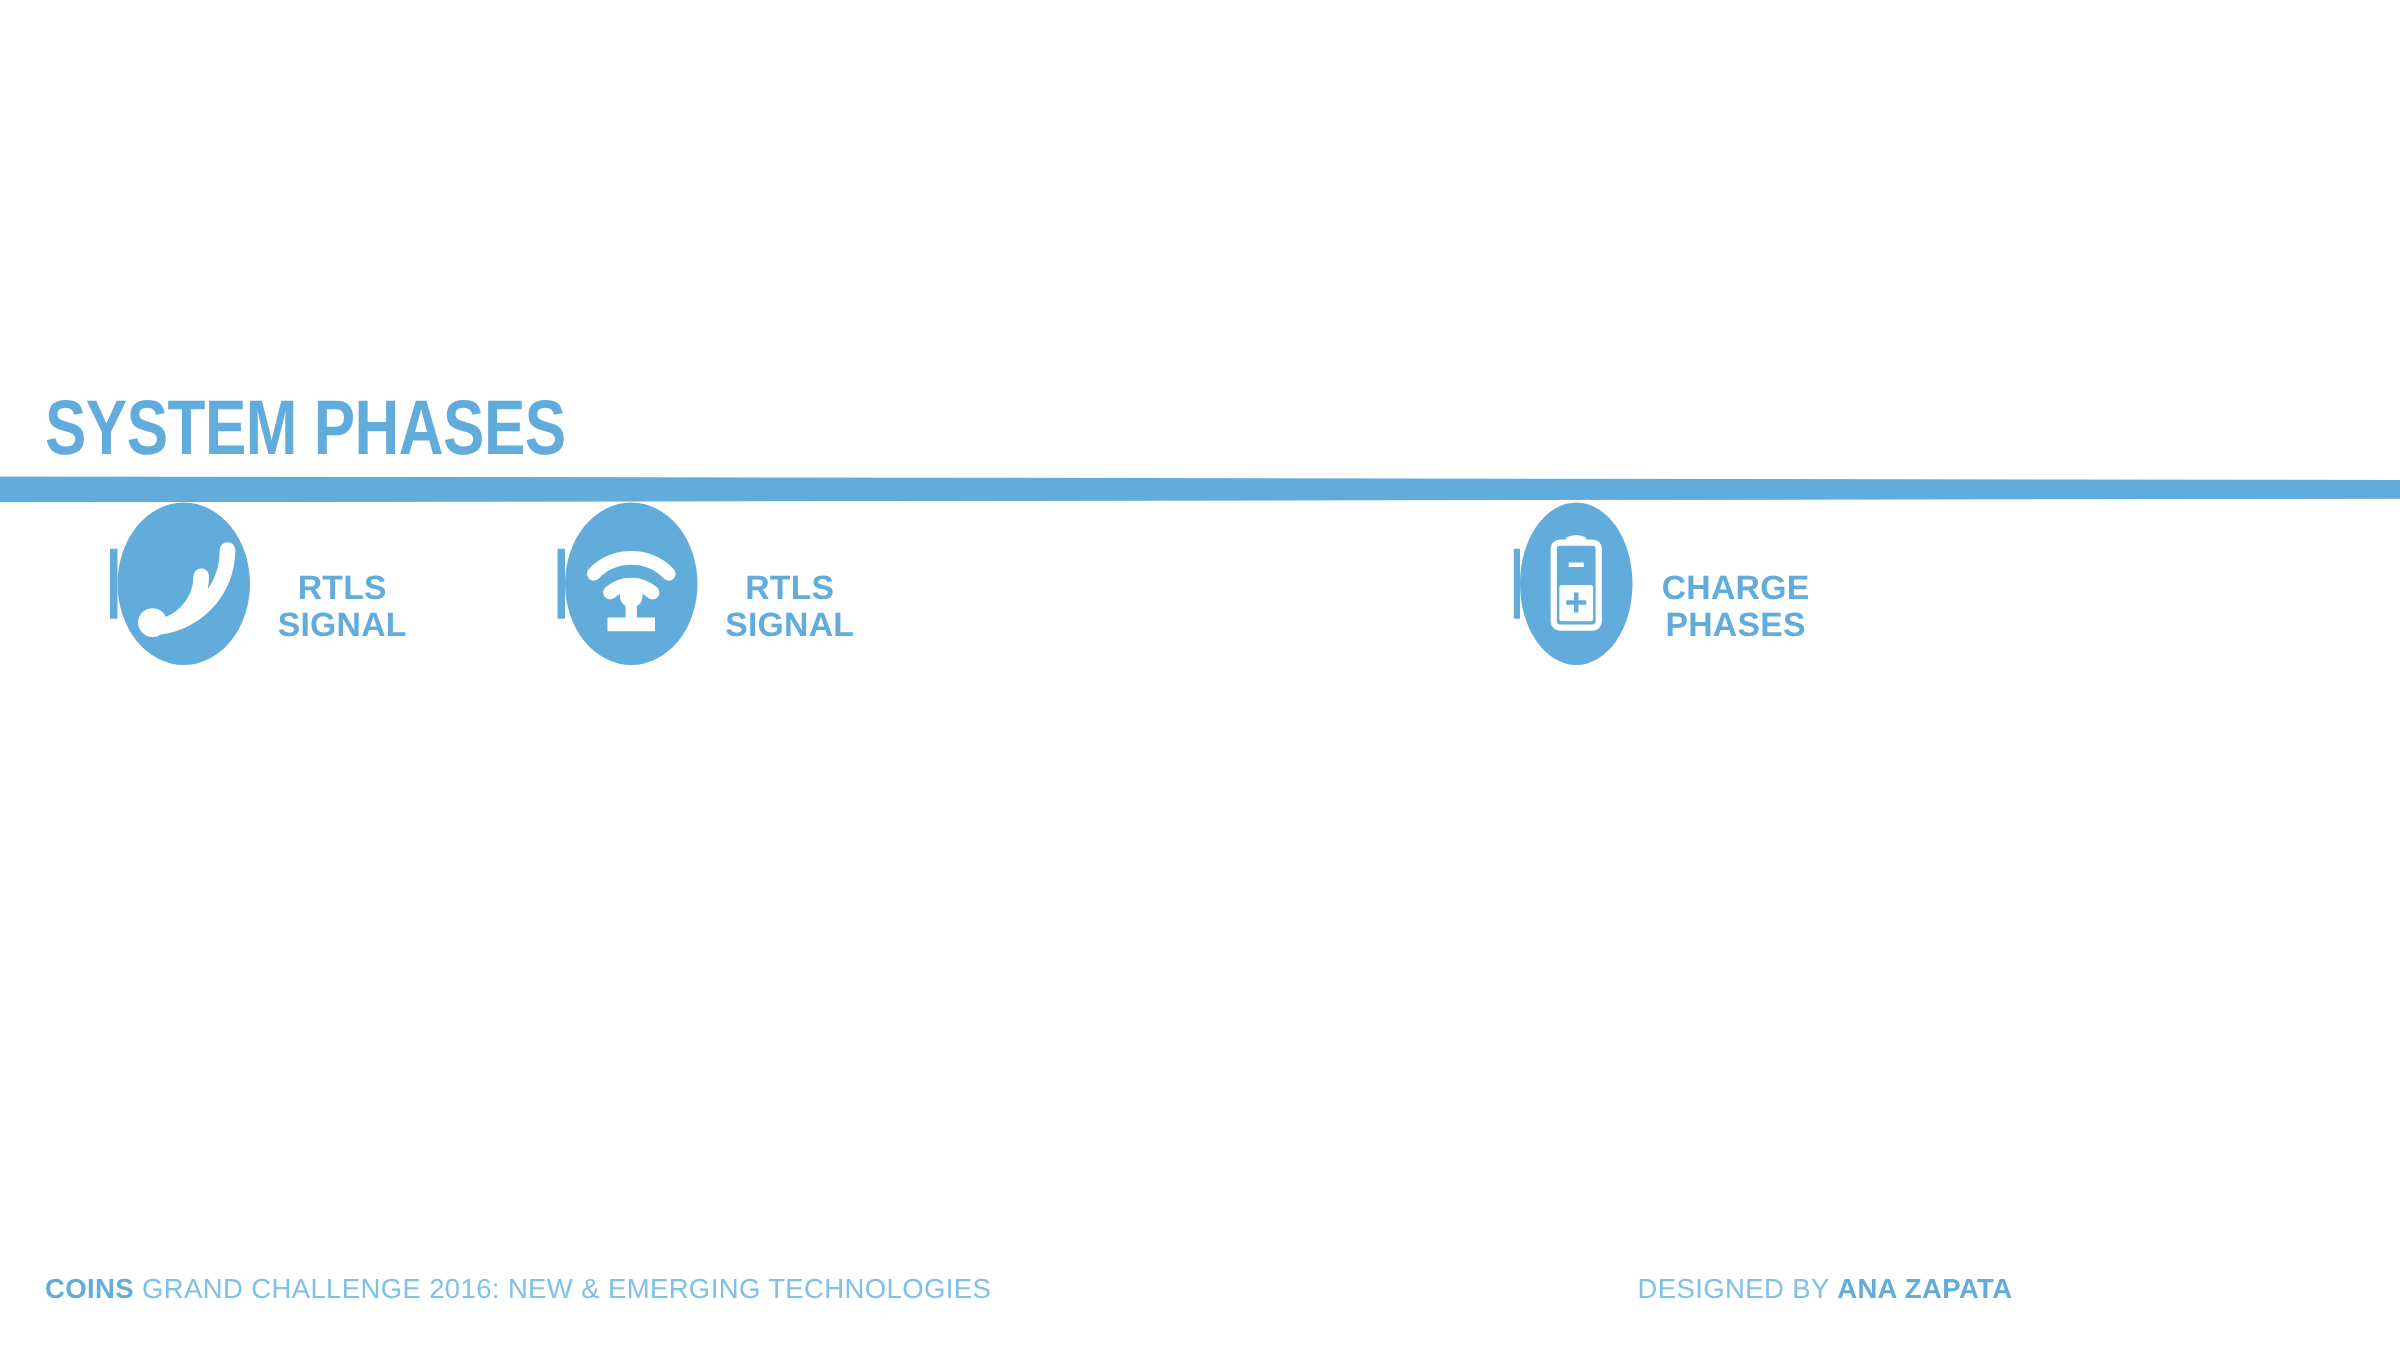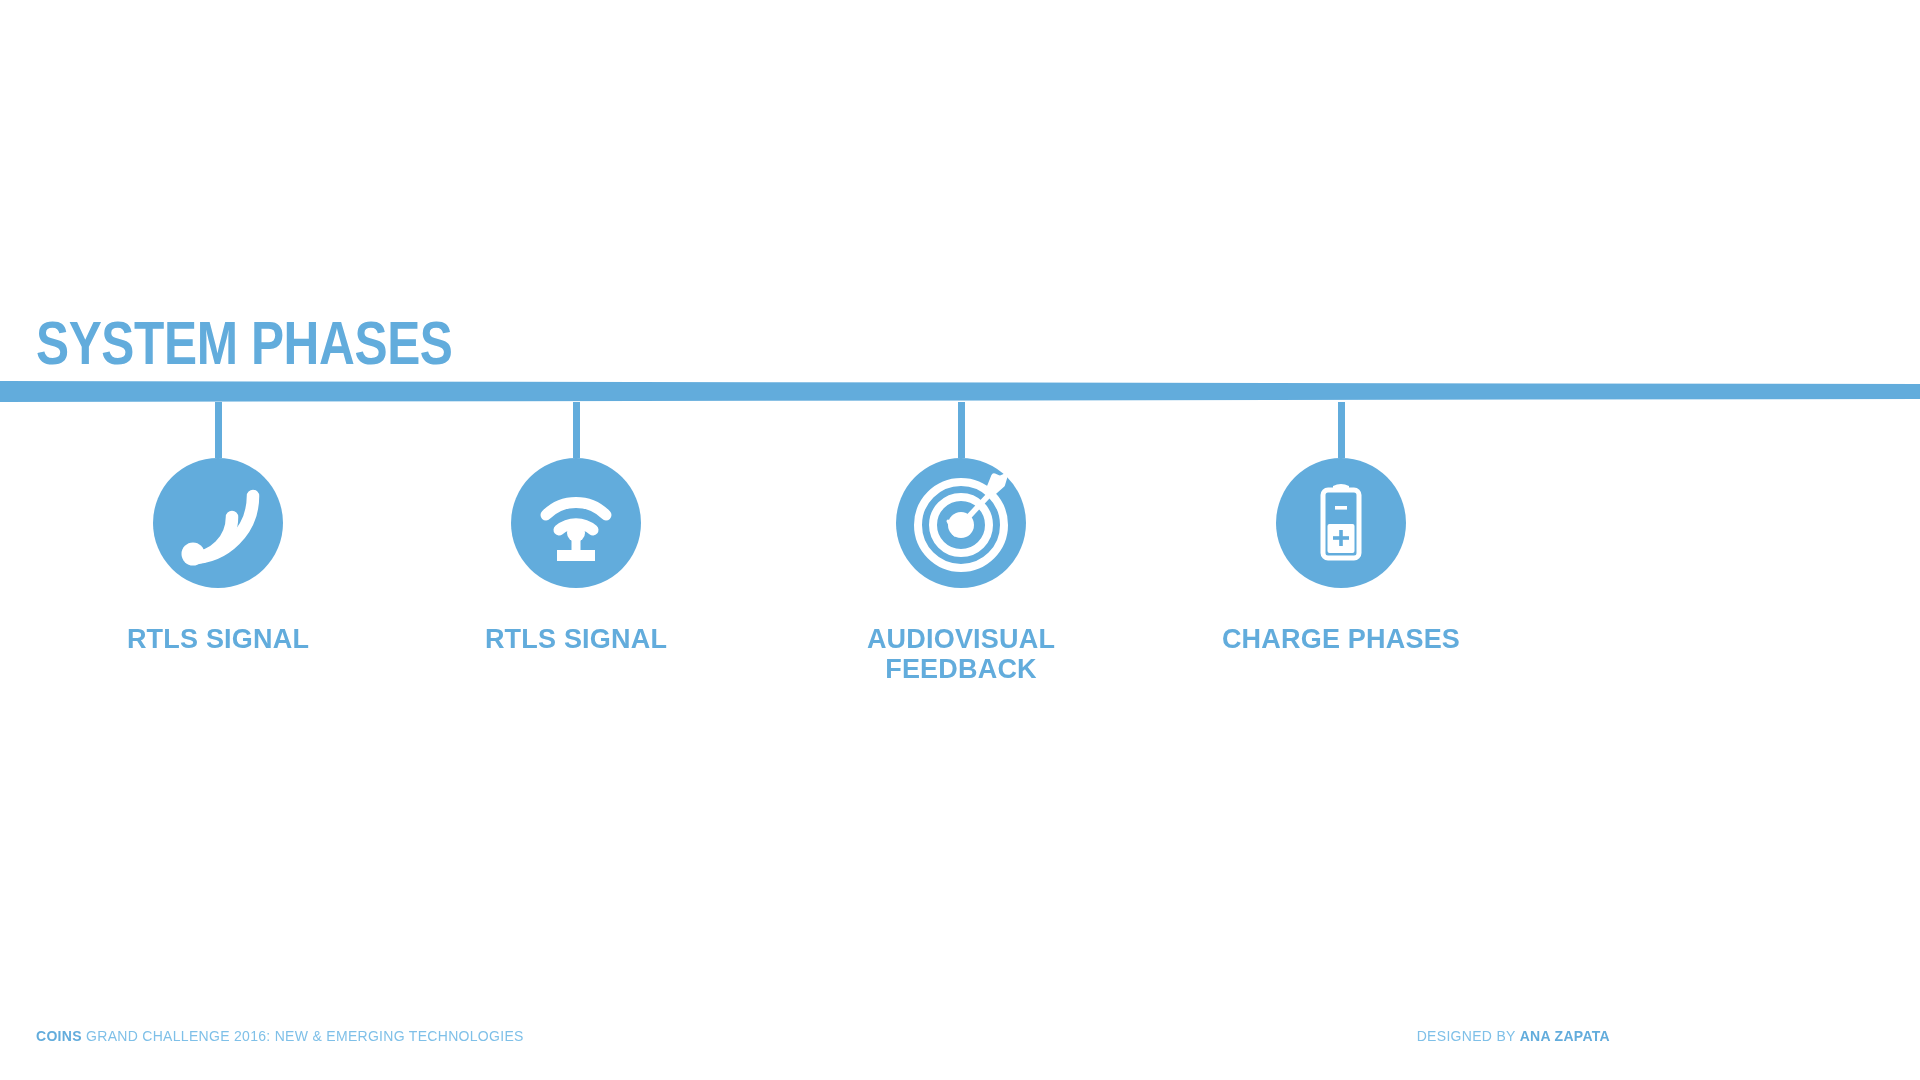--- a/index.html
+++ b/index.html
@@ -48,7 +48,7 @@
     width:260px;
     margin-left:-130px;
     display:flex;
-    flex-direction:column;
+    flex-direction:row;
     align-items:center;
   }
   .stem {

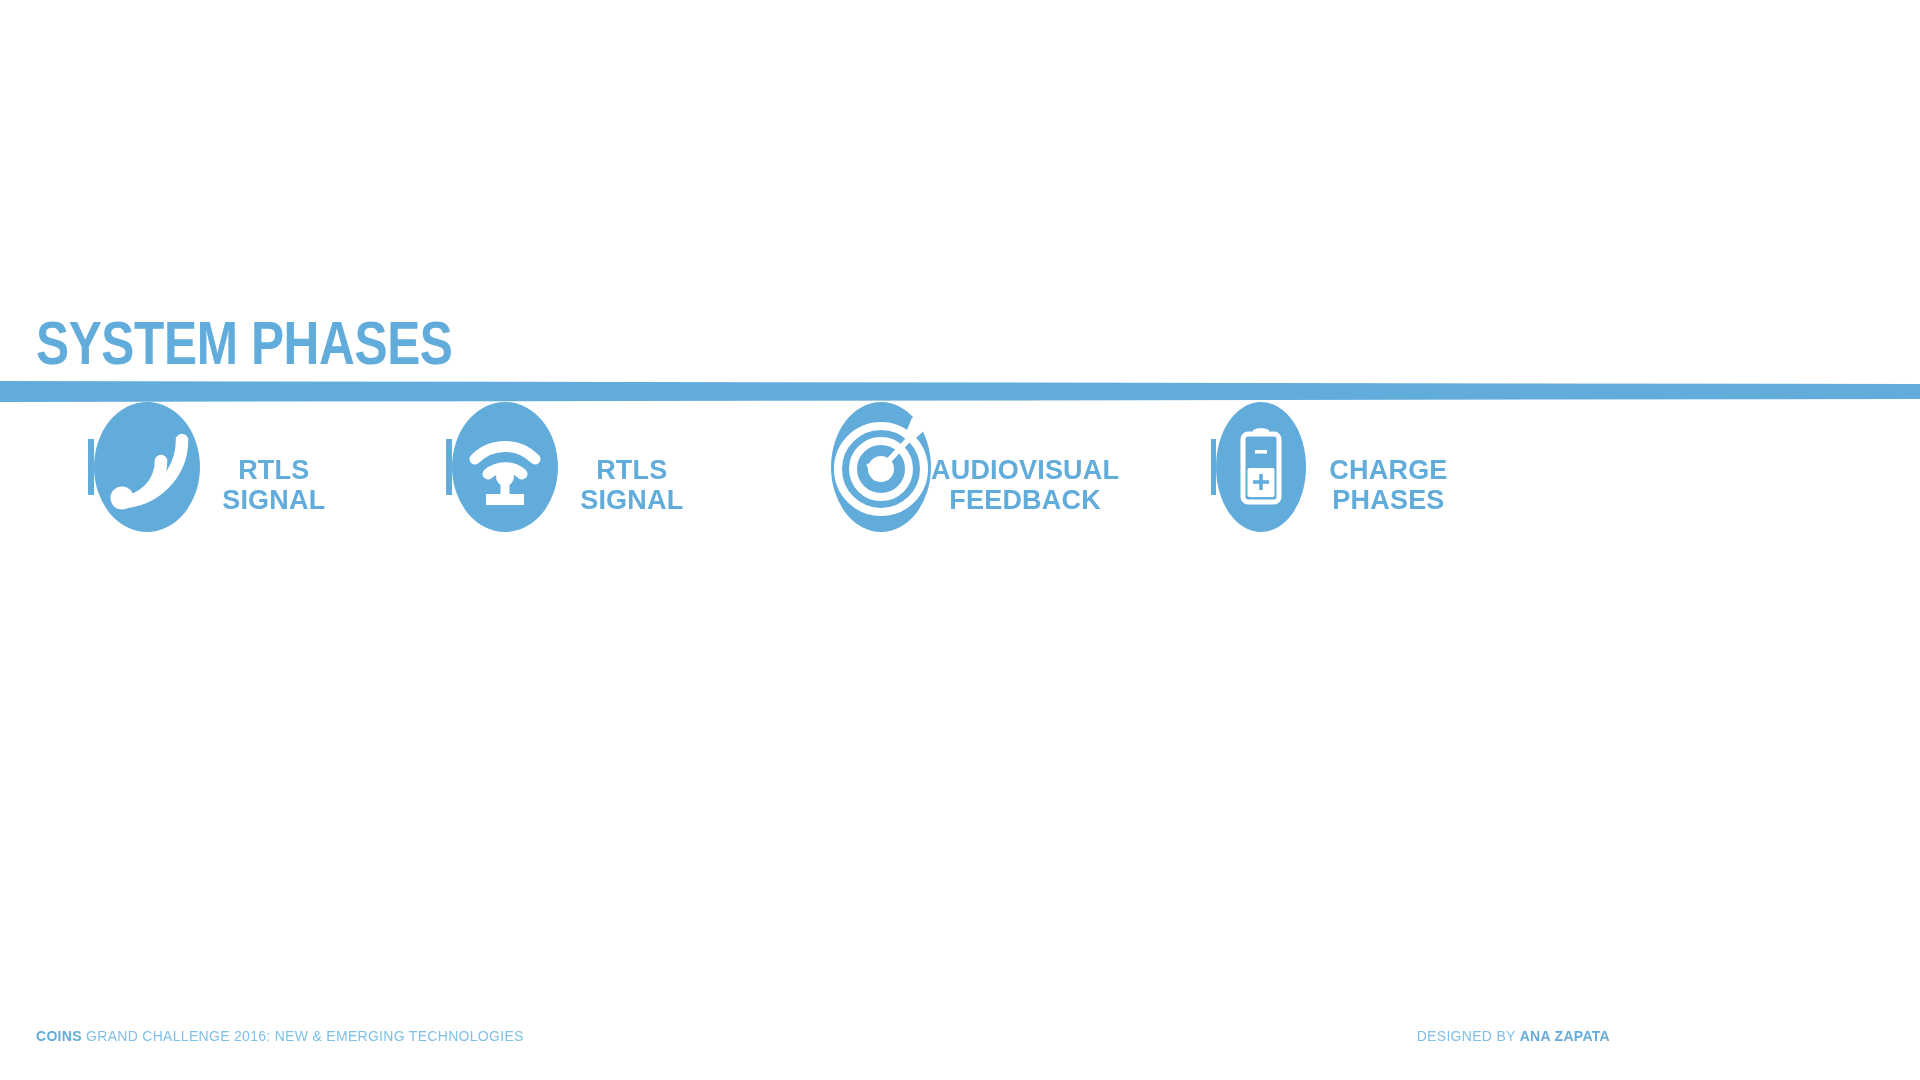--- a/index.html
+++ b/index.html
@@ -137,29 +137,6 @@
     <div class="phase-label">RTLS SIGNAL</div>
   </div>
 
-  <div class="phase-node" style="left:961px">
-    <div class="stem"></div>
-    <div class="icon-circle">
-      <span style="position:relative;display:block;width:100px;height:100px;">
-        <svg width="100" height="100" viewBox="0 0 100 100" style="position:absolute;left:0;top:0;">
-          <g fill="none" stroke="#ffffff" stroke-width="8">
-            <circle cx="50" cy="52" r="43"></circle>
-            <circle cx="50" cy="52" r="28"></circle>
-          </g>
-          <circle cx="50" cy="52" r="13" fill="#ffffff"></circle>
-
-          <g stroke="#ffffff" stroke-width="5.5" fill="none" stroke-linecap="round" stroke-linejoin="round">
-            <line x1="48" y1="54" x2="92" y2="7"></line>
-            <path d="M92 7 L83 3 L79 13 Z" fill="#ffffff"></path>
-            <path d="M78 14 L86 6 L95 2 L92 12 L83 20 Z" fill="#ffffff" stroke-width="4"></path>
-            <path d="M47 55 L37 48 L44 62 Z" fill="#ffffff" stroke-width="3"></path>
-          </g>
-        </svg>
-      </span>
-    </div>
-    <div class="phase-label">AUDIOVISUAL
-FEEDBACK</div>
-  </div>
 
   <div class="phase-node" style="left:1341px">
     <div class="stem"></div>

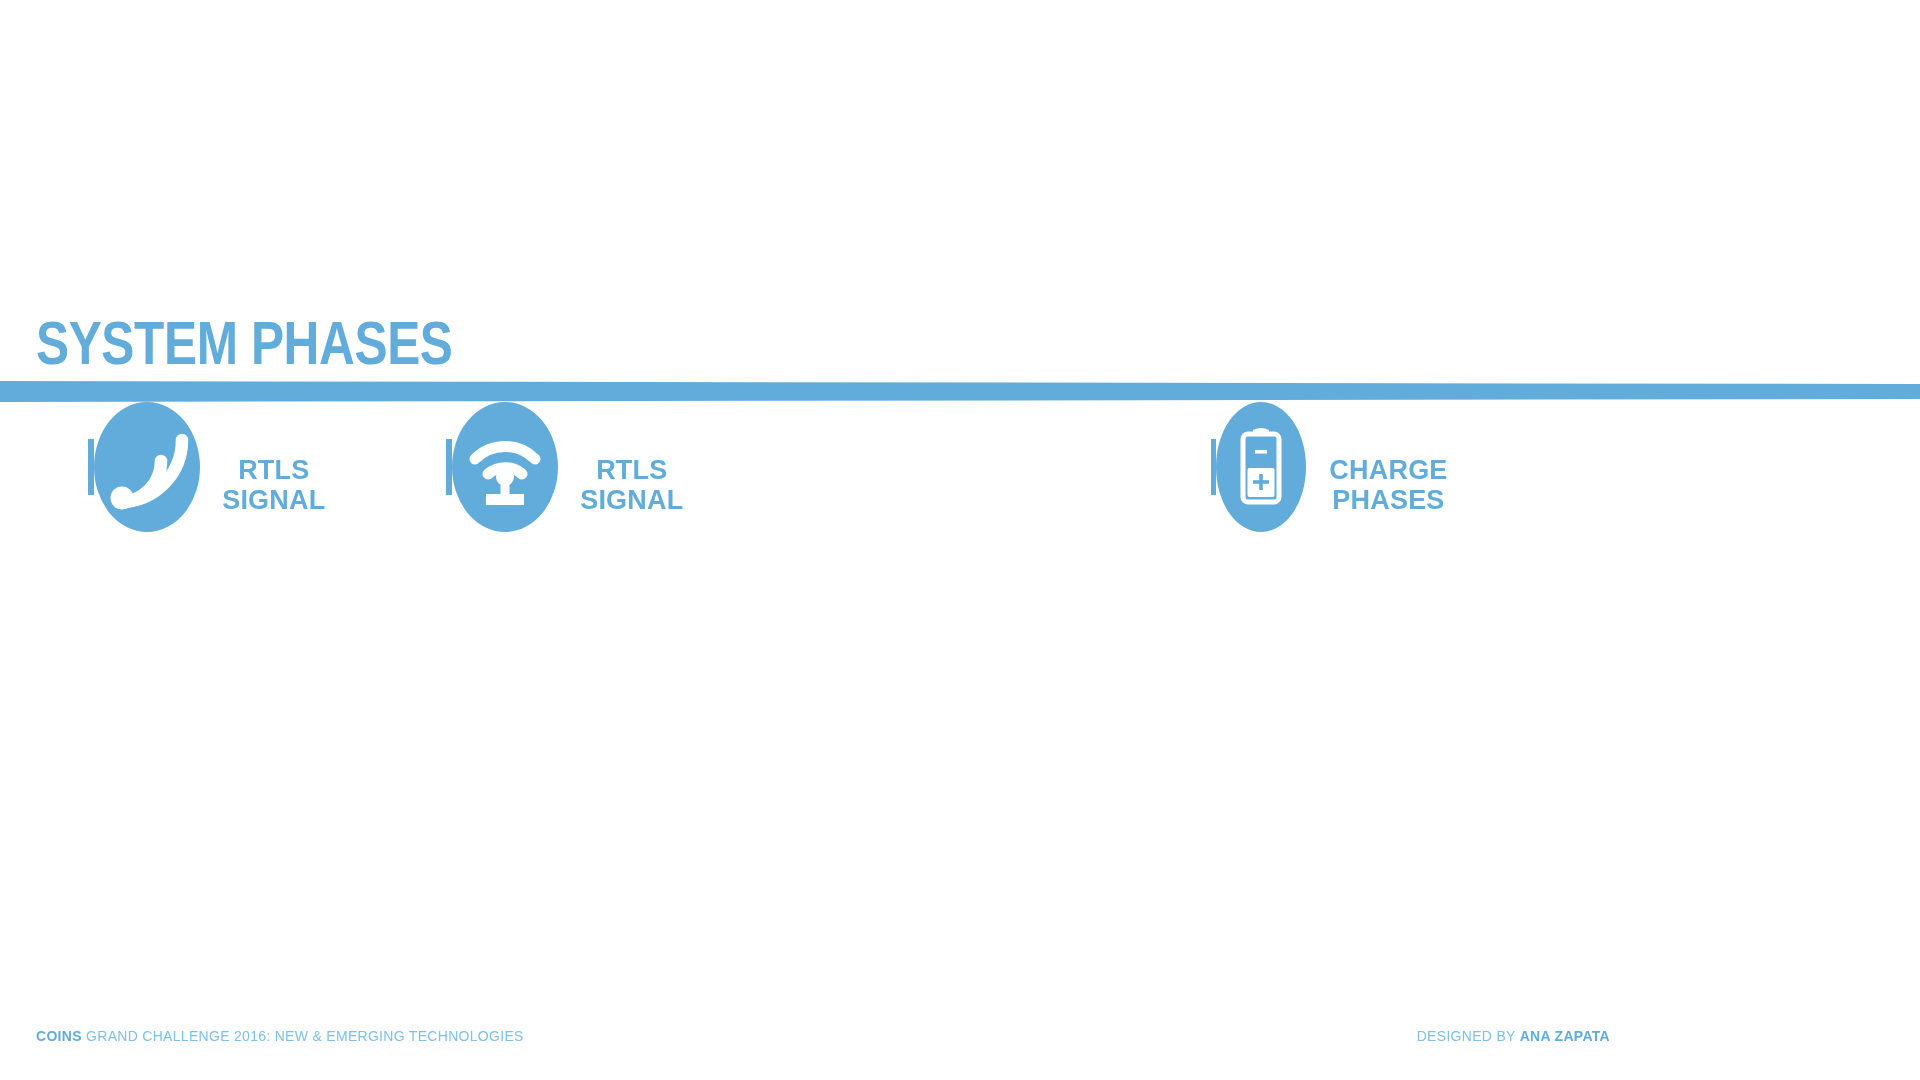--- a/index.html
+++ b/index.html
@@ -84,7 +84,7 @@
   #footer-left, #footer-right {
     position:absolute;
     bottom:36px;
-    font-size:14px;
+    font-size:22px;
     color:#7FC0E8;
     letter-spacing:0.3px;
     white-space:nowrap;

